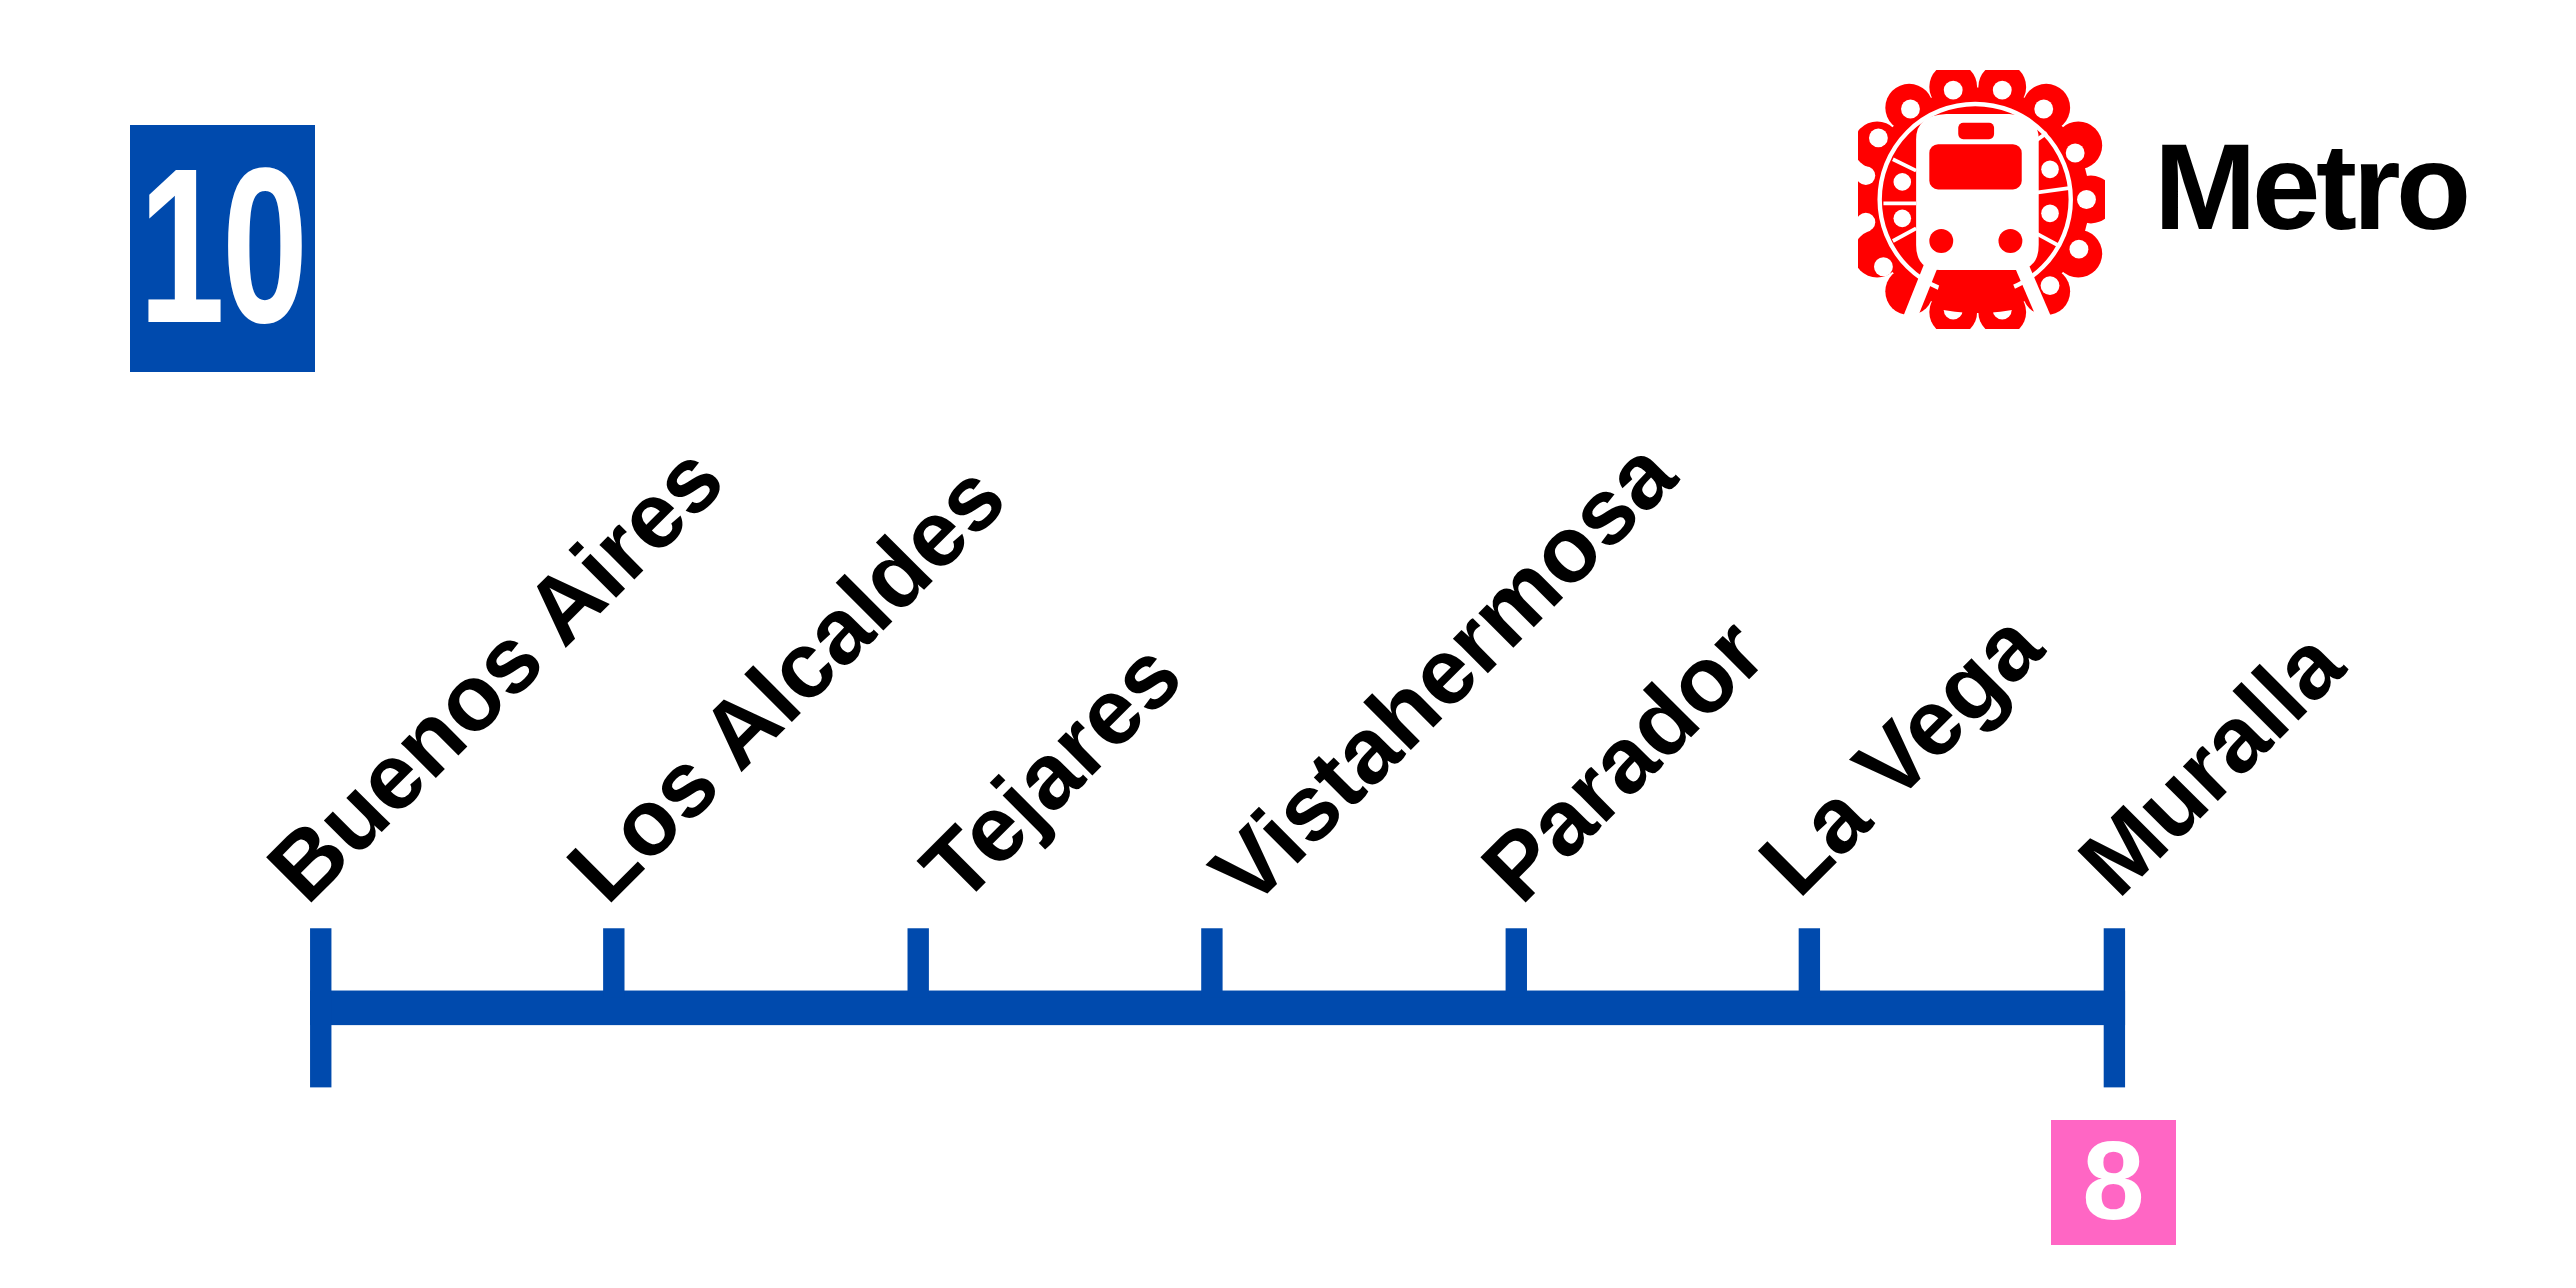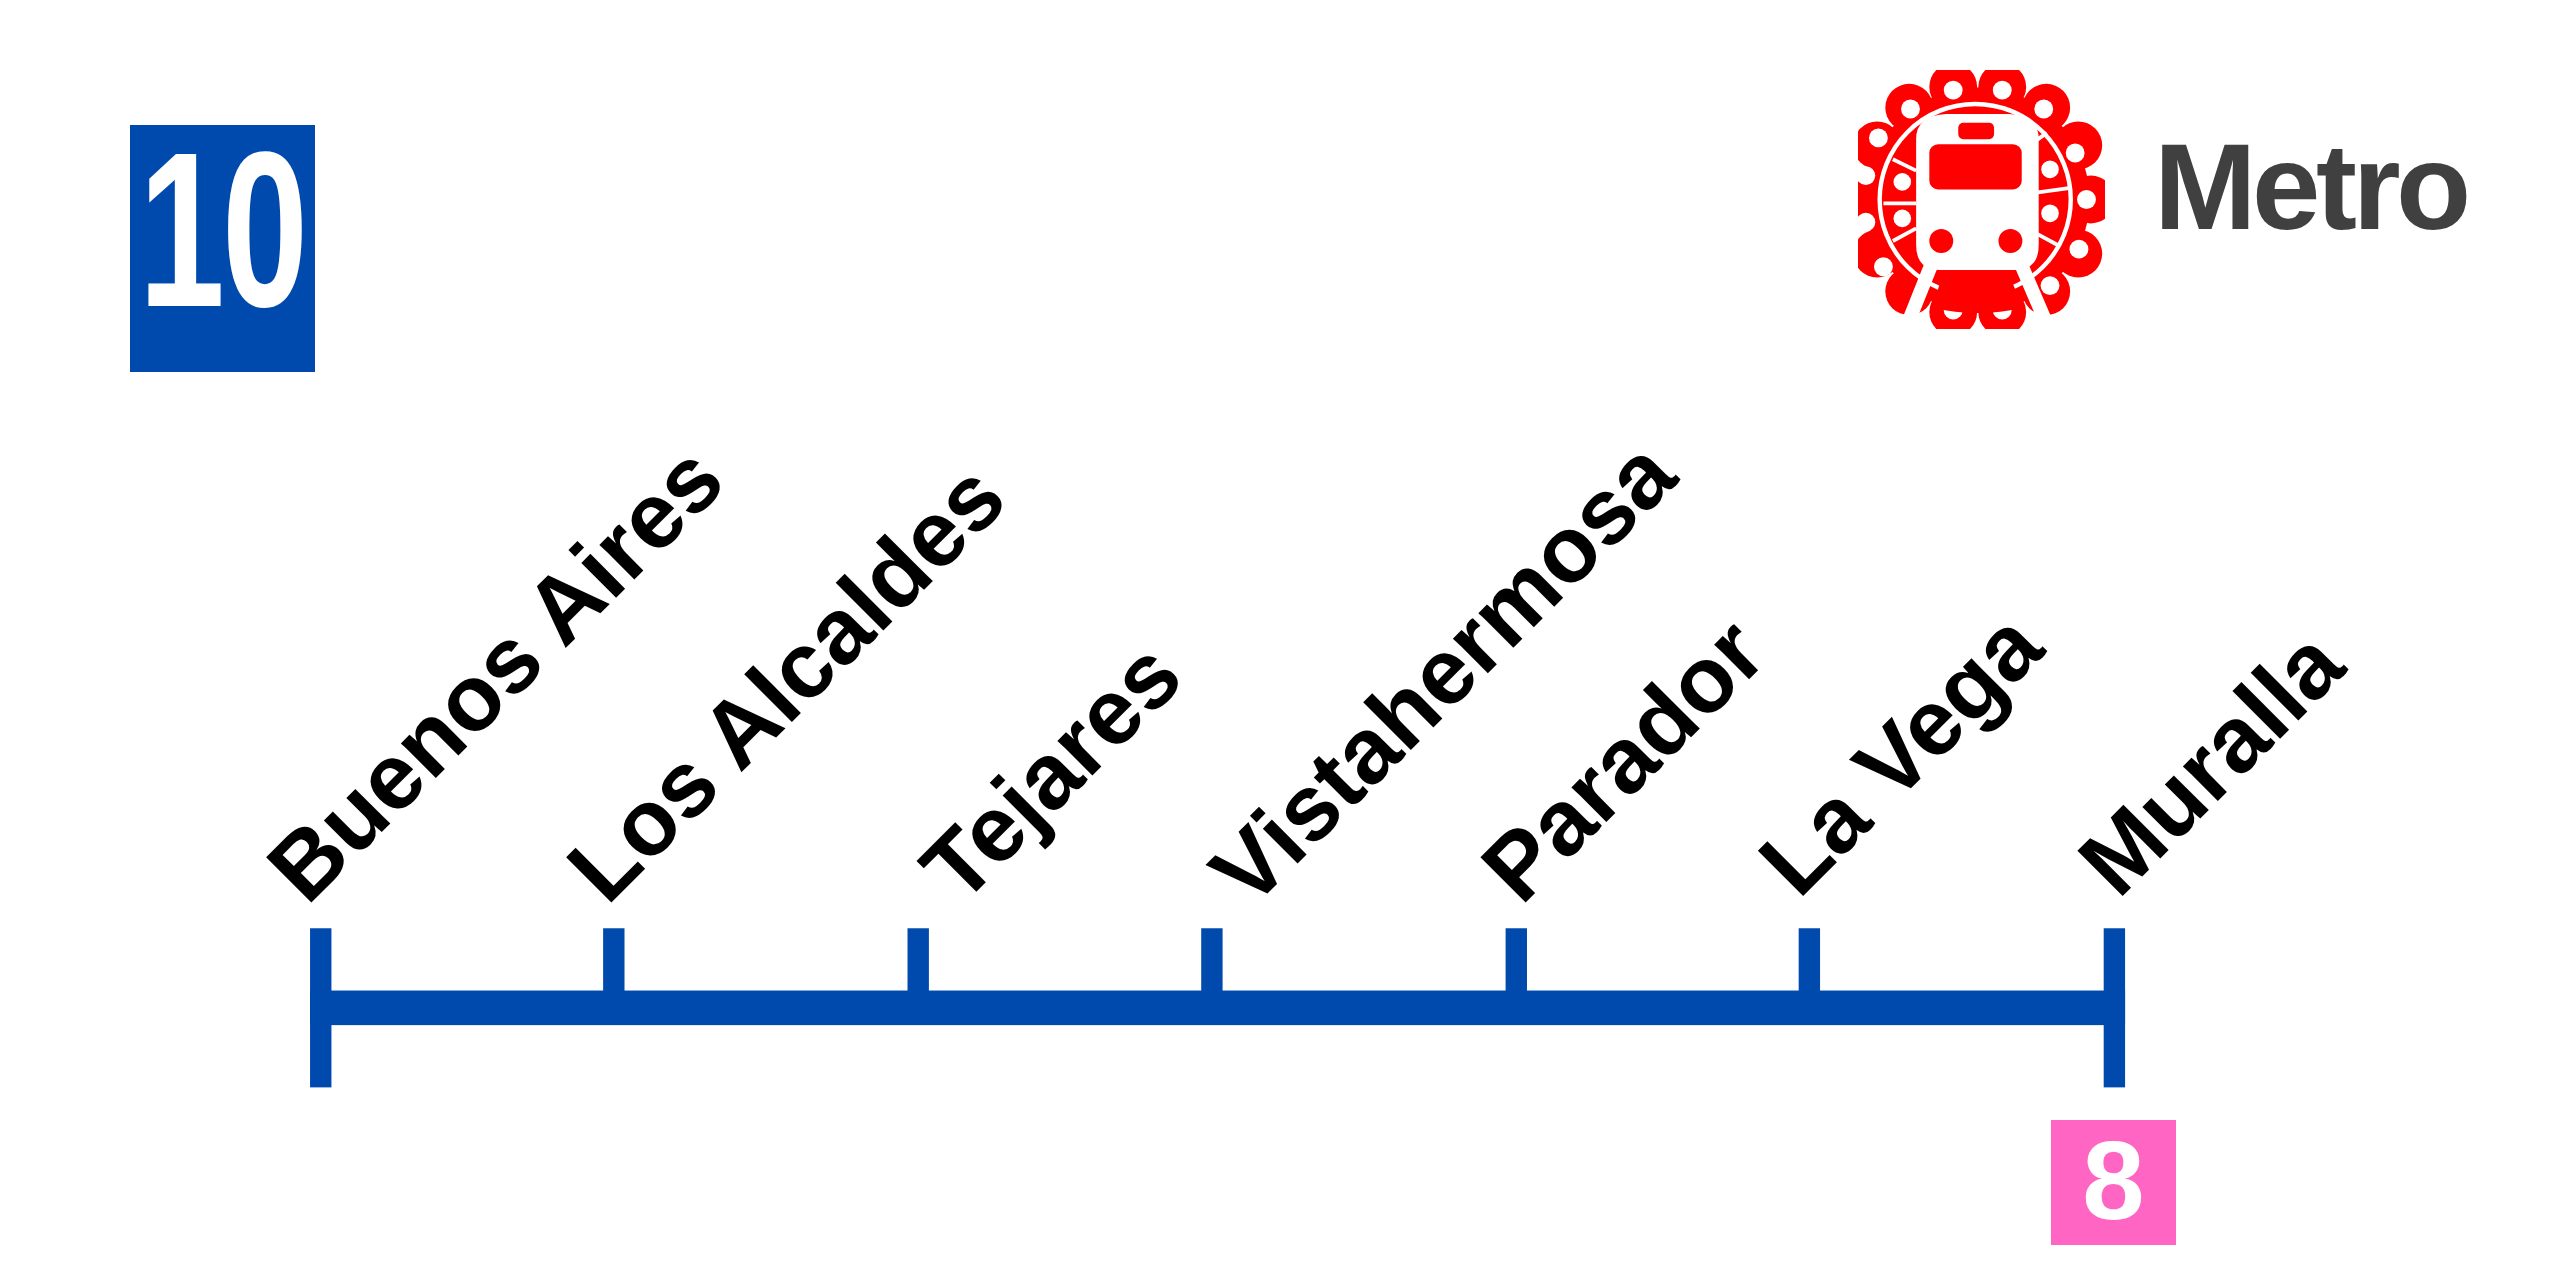--- a/index.html
+++ b/index.html
@@ -4,7 +4,7 @@
 <style>
   html, body { margin:0; padding:0; background:#ffffff; }
   body { width:2576px; height:1288px; position:relative; overflow:hidden; font-family:"Liberation Sans", sans-serif; }
-  .line-badge { position:absolute; left:130px; top:125px; width:185px; height:247px; background:#004AAD; color:#ffffff; display:flex; justify-content:center; }
+  .line-badge { position:absolute; left:130px; top:125px; width:185px; height:247px; background:#004AAD; color:#ffffff; display:flex; align-items:center; justify-content:center; }
   .line-badge span { font-weight:bold; font-size:221px; line-height:1; display:inline-block; transform:scaleX(0.70); letter-spacing:-3.8px; margin-top:-6.3px; }
   .transfer-badge { position:absolute; left:2051px; top:1120px; width:125px; height:125px; background:#FF66C4; color:#ffffff; display:flex; align-items:center; justify-content:center; }
   .transfer-badge span { font-weight:bold; font-size:112px; line-height:1; margin-top:-2.5px; }

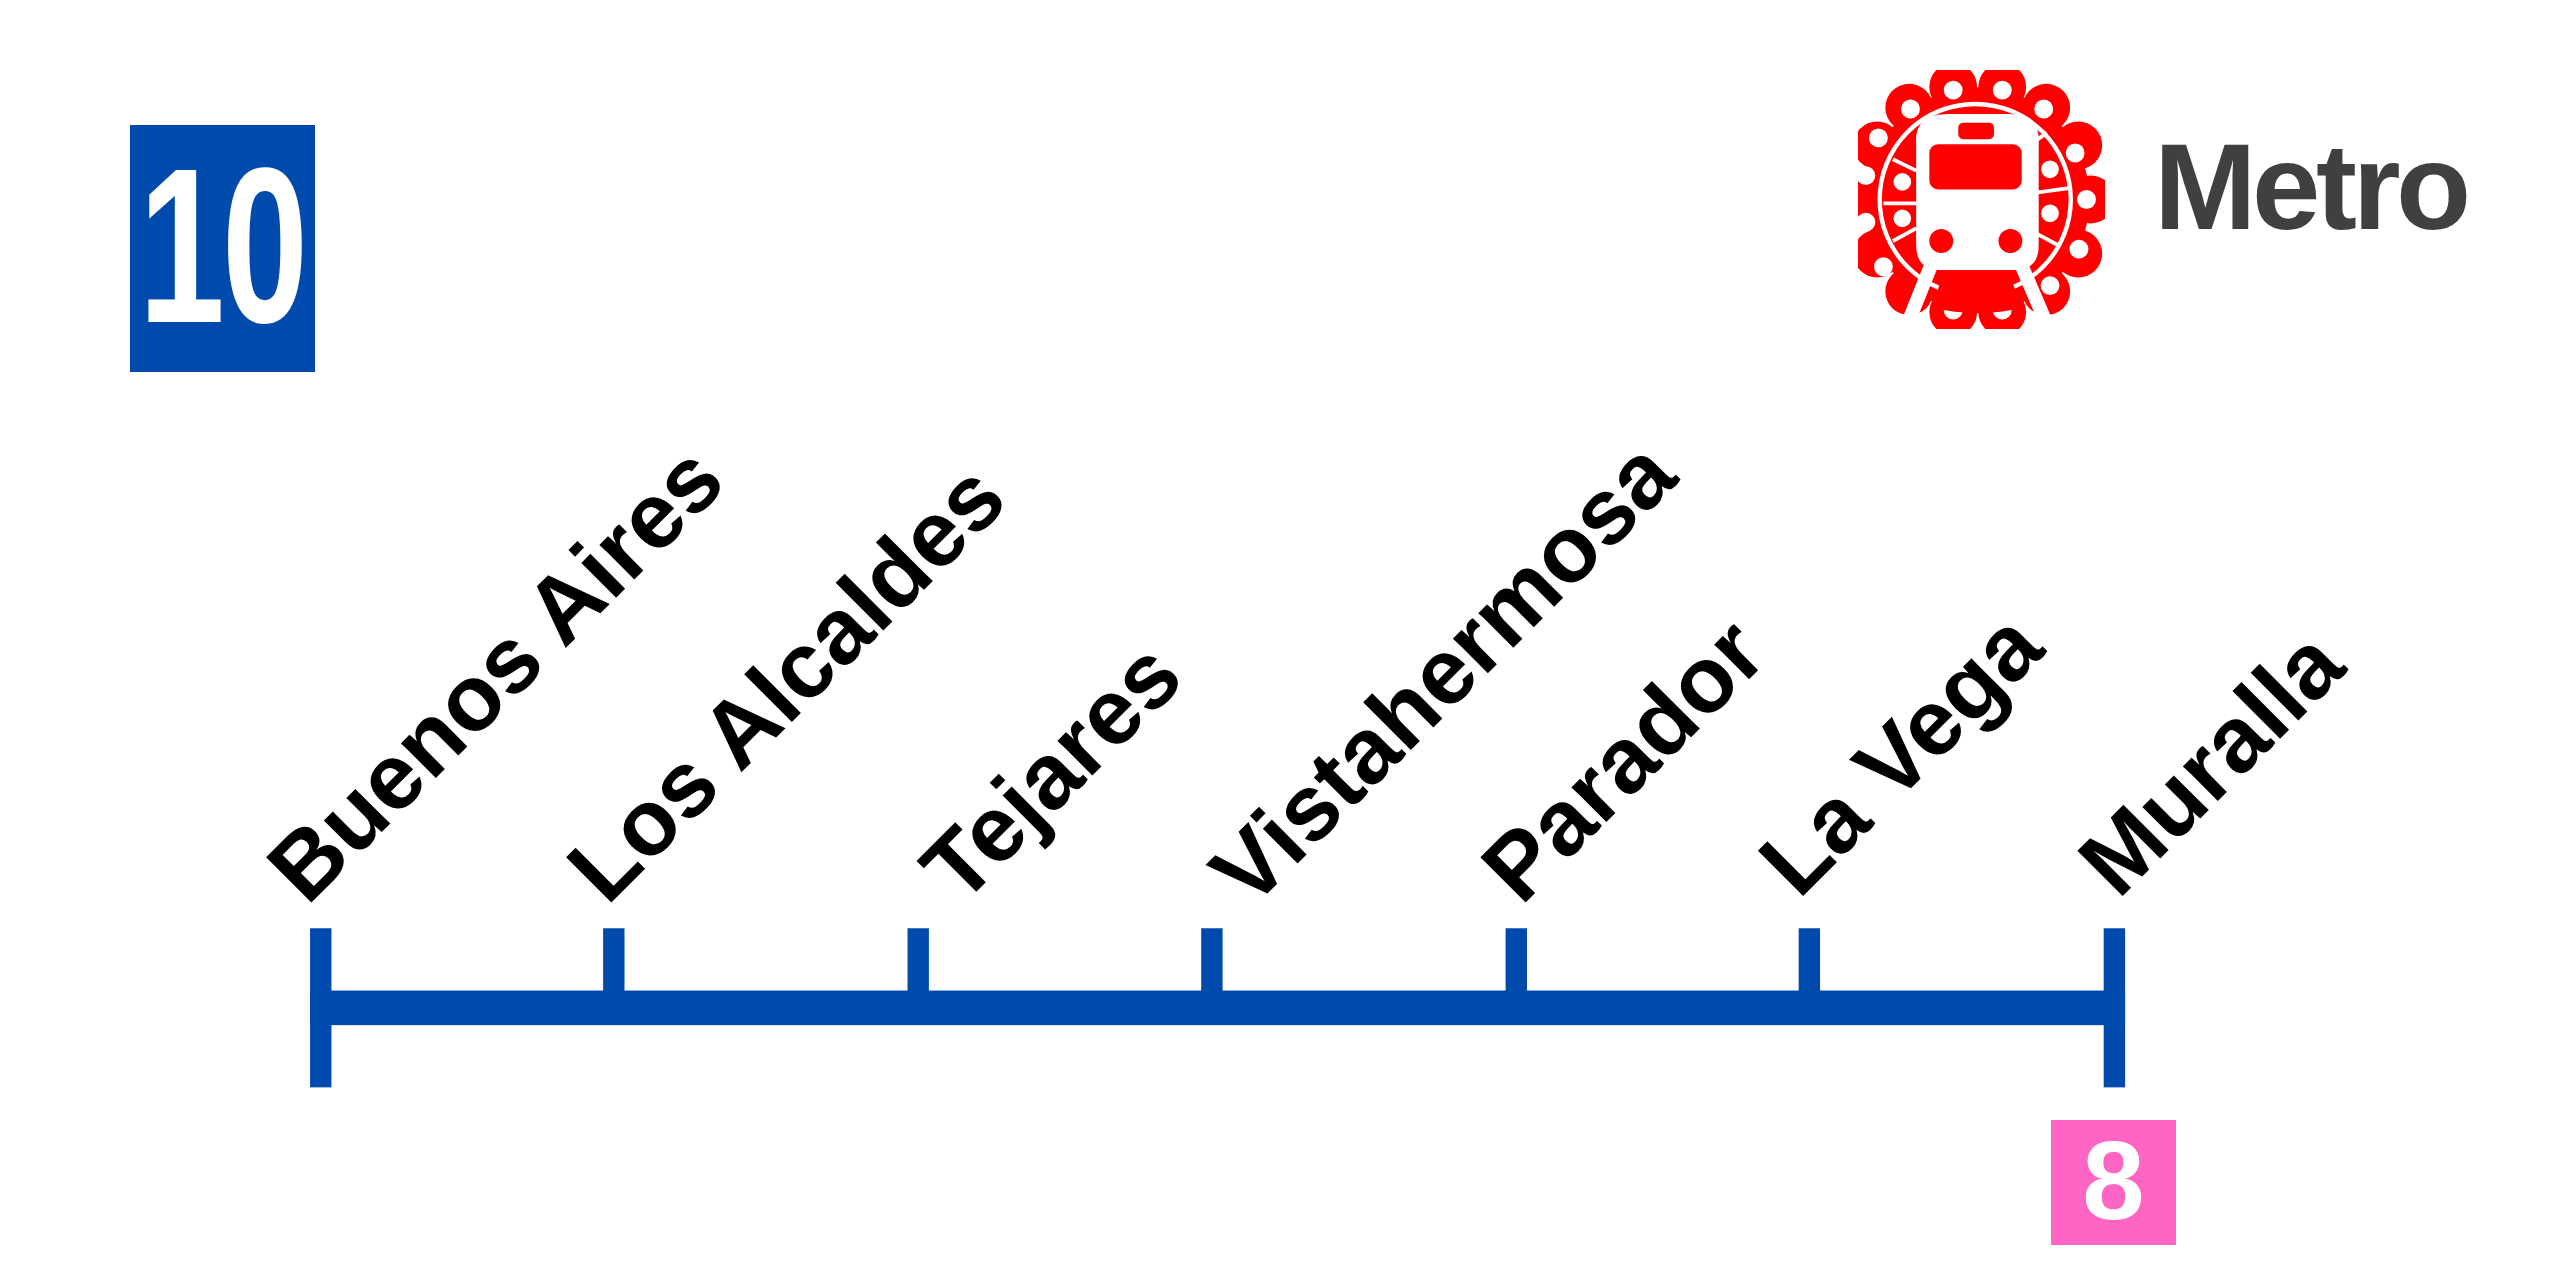--- a/index.html
+++ b/index.html
@@ -9,7 +9,7 @@
   .transfer-badge { position:absolute; left:2051px; top:1120px; width:125px; height:125px; background:#FF66C4; color:#ffffff; display:flex; align-items:center; justify-content:center; }
   .transfer-badge span { font-weight:bold; font-size:112px; line-height:1; margin-top:-2.5px; }
   .logo { position:absolute; left:1858px; top:70px; width:247px; height:259px; }
-  .brand { position:absolute; left:2154px; top:125px; font-weight:bold; font-size:123px; line-height:1; color:#404040; letter-spacing:-4.4px; white-space:nowrap; }
+  .brand { position:absolute; left:2154px; top:125px; font-weight:bold; font-size:123px; line-height:1; color:#000000; letter-spacing:-4.4px; white-space:nowrap; }
   .route { position:absolute; left:0; top:0; width:2576px; height:1288px; }
   .route text { font-family:"Liberation Sans", sans-serif; font-weight:bold; font-size:148px; fill:#000000; }
 </style>

